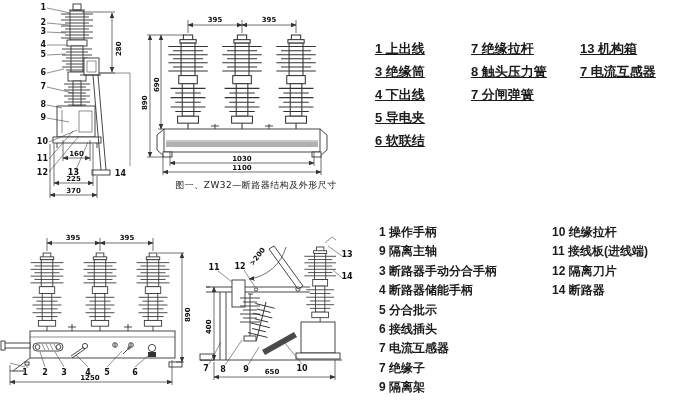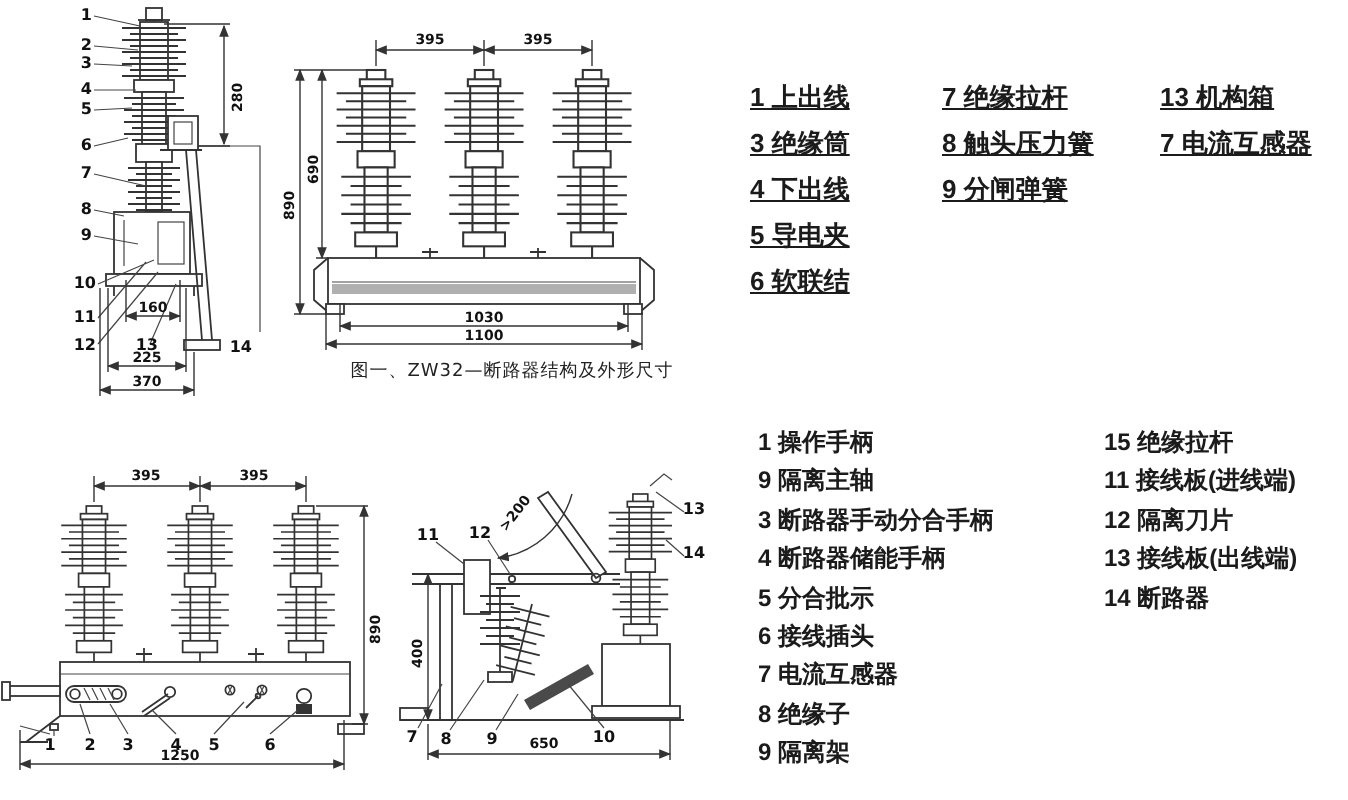--- a/index.html
+++ b/index.html
@@ -244,7 +244,7 @@
     <div class="lcol" style="width:109px">
       <div class="lrow">7 绝缘拉杆</div>
       <div class="lrow">8 触头压力簧</div>
-      <div class="lrow">9 分闸弹簧</div>
+      <div class="lrow">7 分闸弹簧</div>
     </div>
     <div class="lcol">
       <div class="lrow">13 机构箱</div>

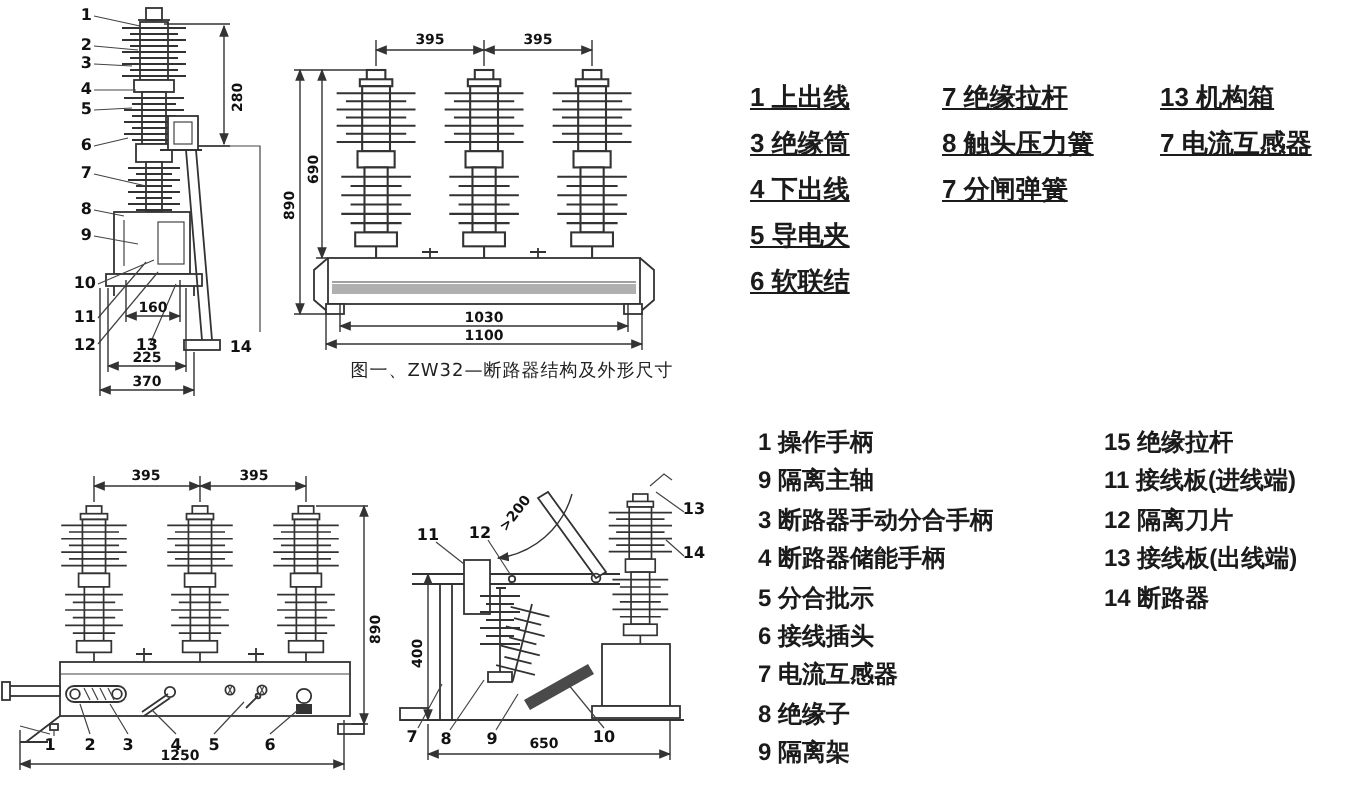--- a/index.html
+++ b/index.html
@@ -16,7 +16,7 @@
   .legend{position:absolute;display:flex;color:#1b1b1b;font-weight:bold;}
   .legend-top{left:375px;top:37px;font-size:13px;}
   .legend-top .lrow{line-height:23px;white-space:nowrap;text-decoration:underline;}
-  .legend-bottom{left:379px;top:212px;font-size:12px;}
+  .legend-bottom{left:379px;top:223px;font-size:12px;}
   .legend-bottom .lrow{line-height:19.4px;white-space:nowrap;}
 </style>
 </head>

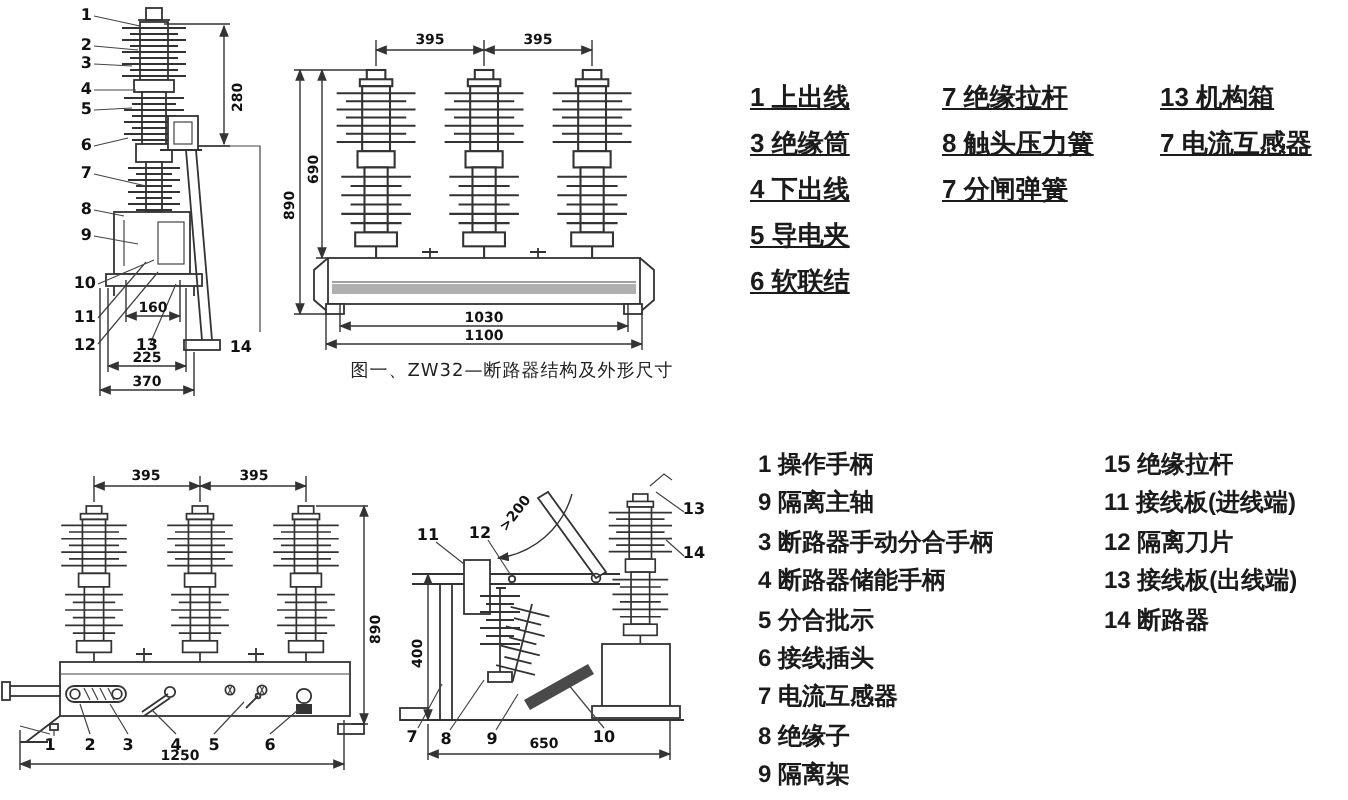--- a/index.html
+++ b/index.html
@@ -265,7 +265,7 @@
       <div class="lrow">9 隔离架</div>
     </div>
     <div class="lcol">
-      <div class="lrow">15 绝缘拉杆</div>
+      <div class="lrow">10 绝缘拉杆</div>
       <div class="lrow">11 接线板(进线端)</div>
       <div class="lrow">12 隔离刀片</div>
       <div class="lrow">13 接线板(出线端)</div>

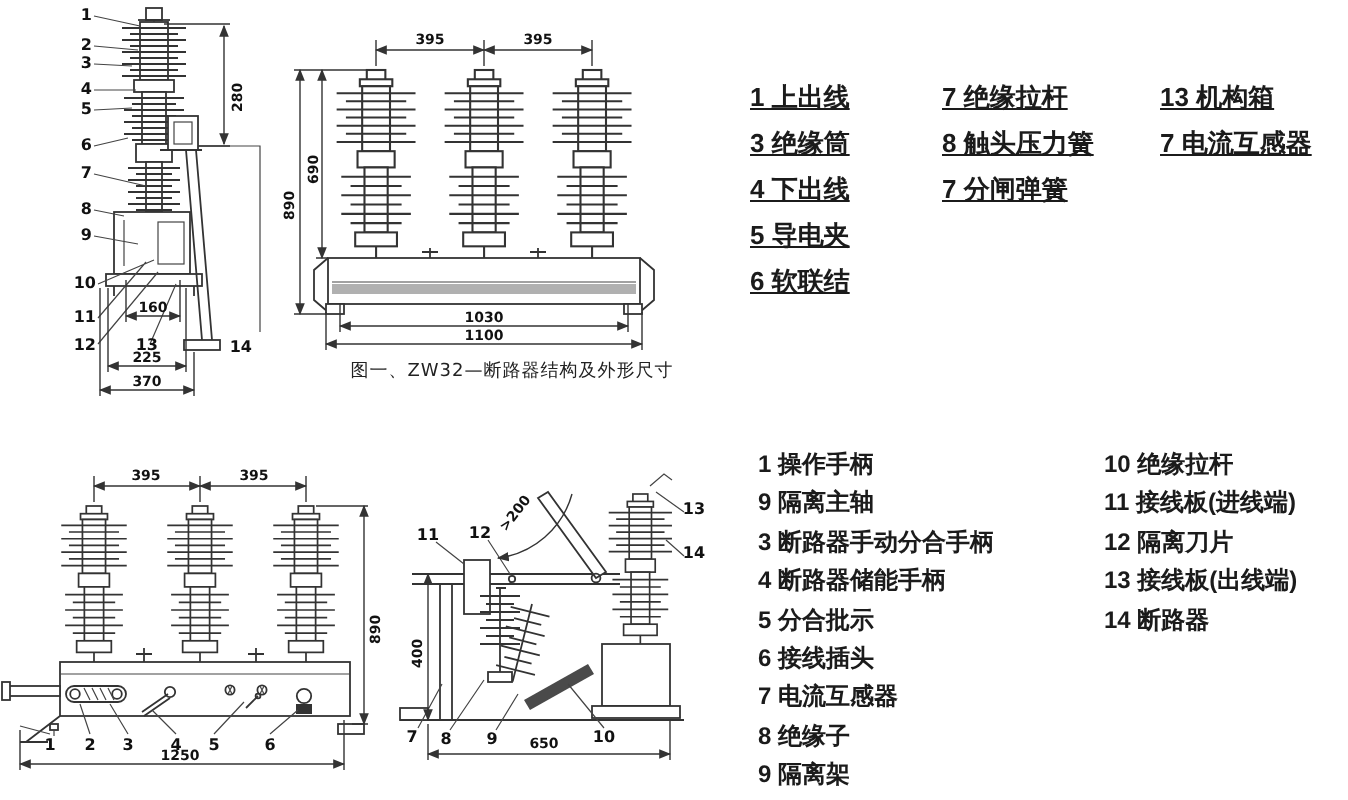--- a/index.html
+++ b/index.html
@@ -268,7 +268,6 @@
       <div class="lrow">10 绝缘拉杆</div>
       <div class="lrow">11 接线板(进线端)</div>
       <div class="lrow">12 隔离刀片</div>
-      <div class="lrow">13 接线板(出线端)</div>
       <div class="lrow">14 断路器</div>
     </div>
   </div>

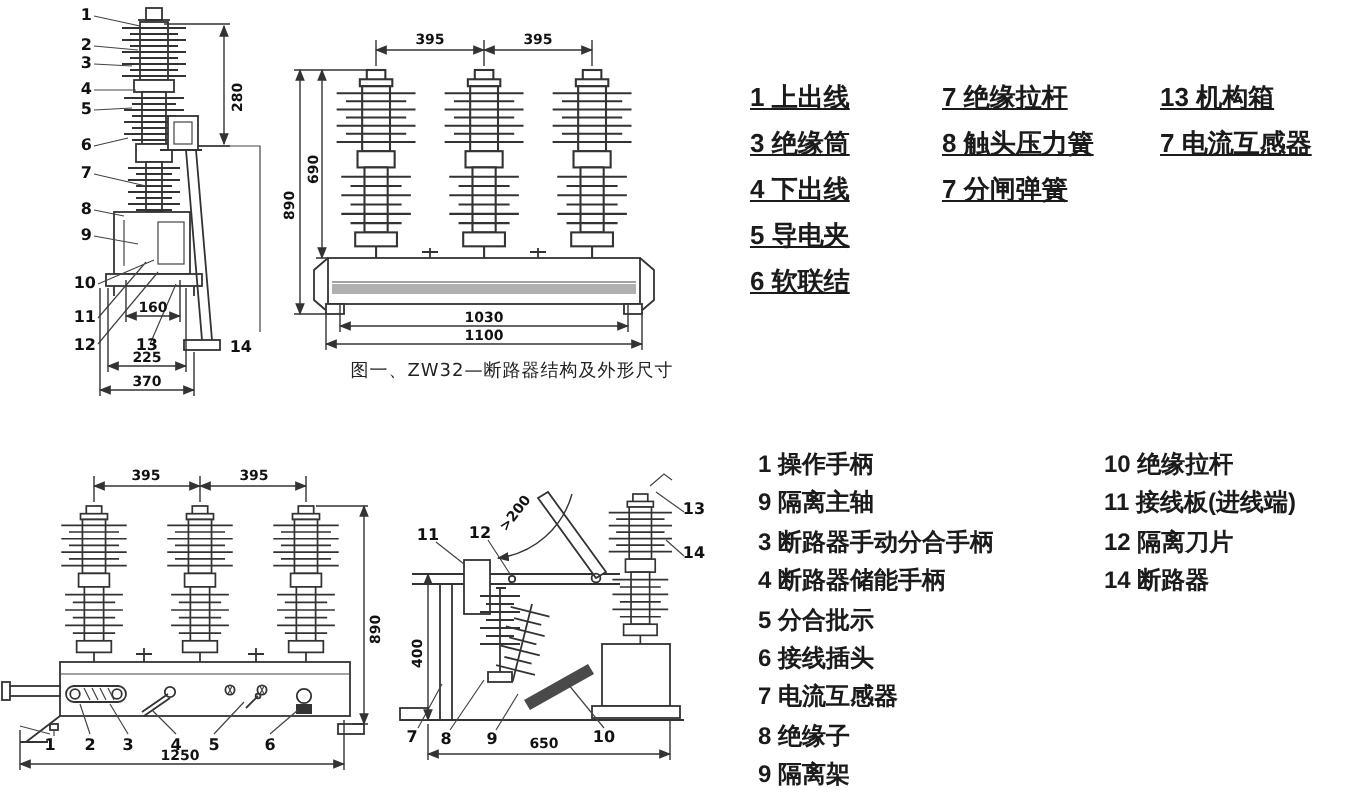--- a/index.html
+++ b/index.html
@@ -261,7 +261,7 @@
       <div class="lrow">5 分合批示</div>
       <div class="lrow">6 接线插头</div>
       <div class="lrow">7 电流互感器</div>
-      <div class="lrow">8 绝缘子</div>
+      <div class="lrow">7 绝缘子</div>
       <div class="lrow">9 隔离架</div>
     </div>
     <div class="lcol">

